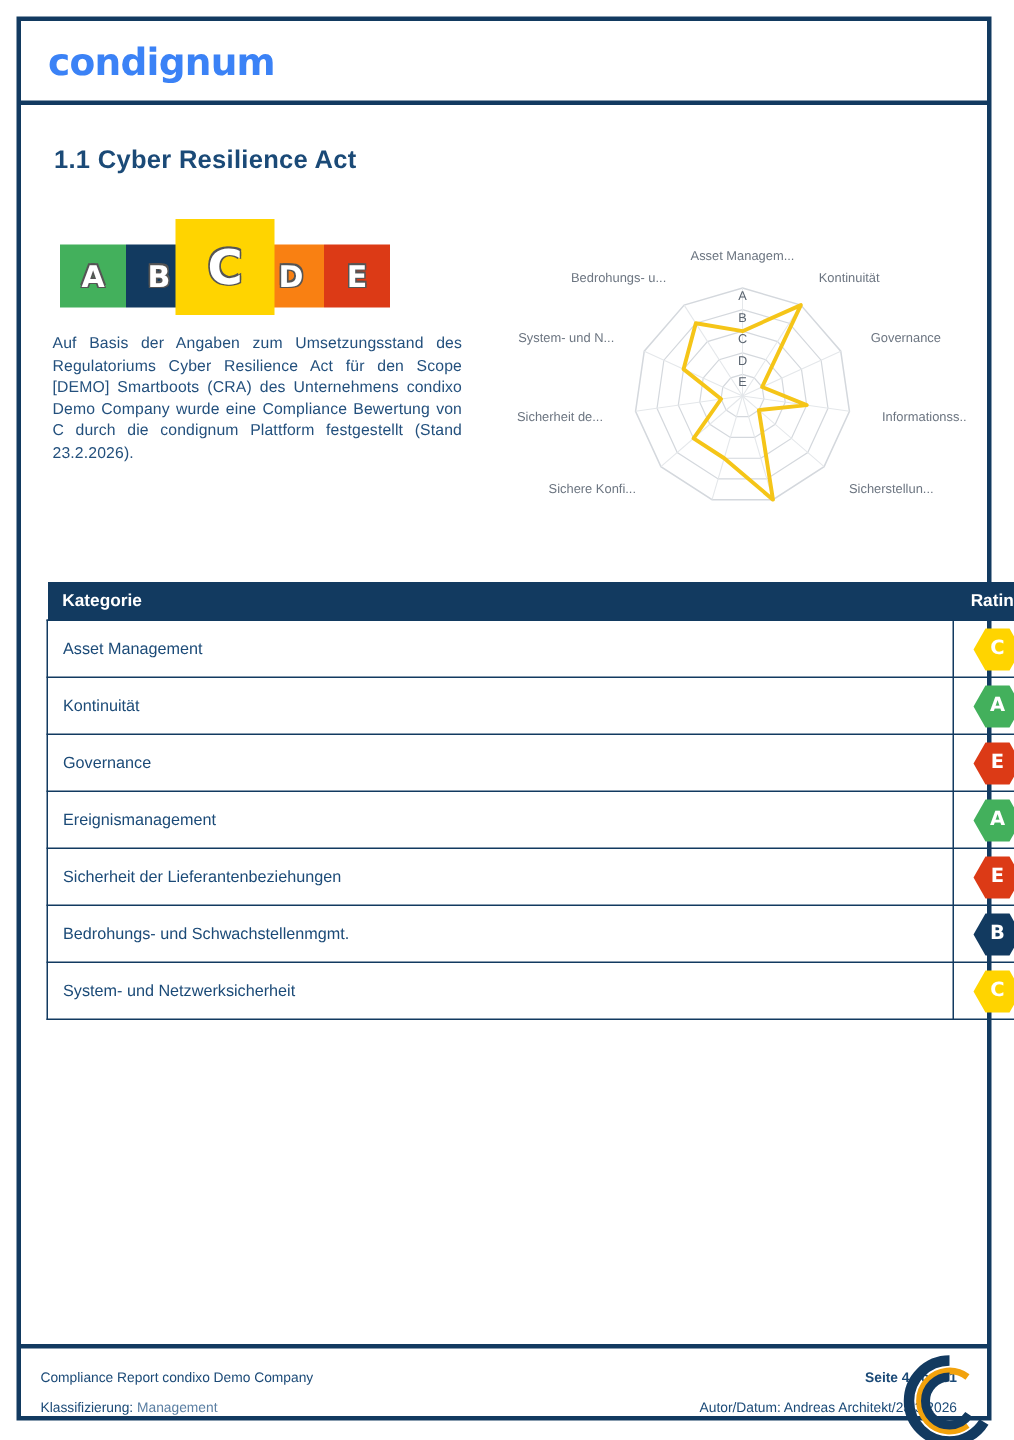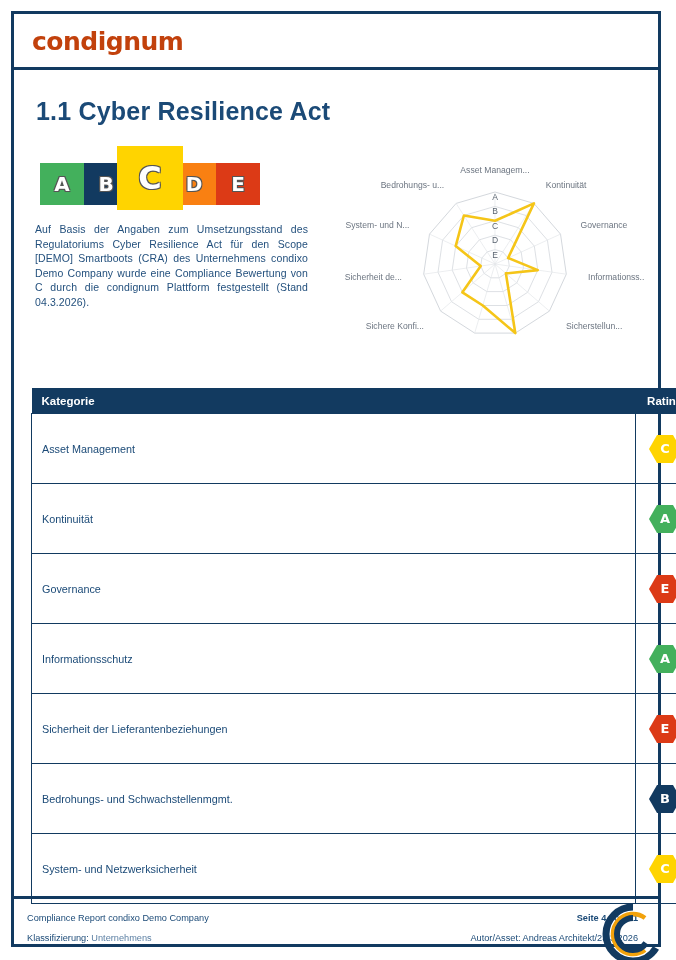--- a/index.html
+++ b/index.html
@@ -45,7 +45,7 @@
     font-size: 25px;
     font-weight: 700;
     letter-spacing: -0.5px;
-    color: #c2410c;
+    color: #3b82f6;
     font-family: "DejaVu Sans", sans-serif;
   }
   

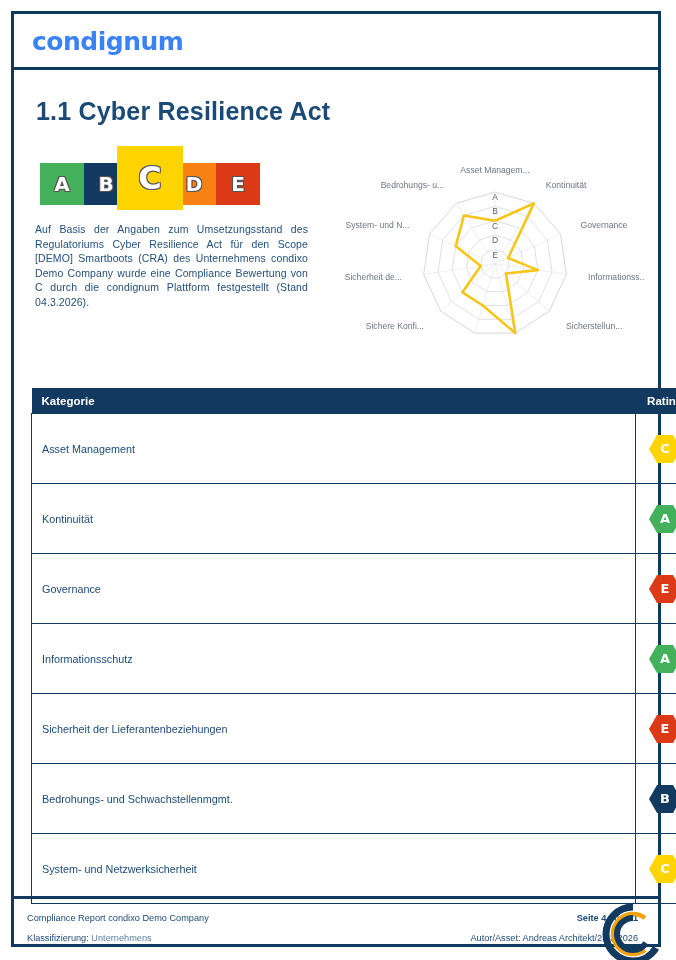--- a/index.html
+++ b/index.html
@@ -53,7 +53,7 @@
     position: absolute;
     left: 36px;
     top: 97px;
-    font-size: 25px;
+    font-size: 17px;
     font-weight: 700;
     color: #1b4a77;
     letter-spacing: 0.2px;

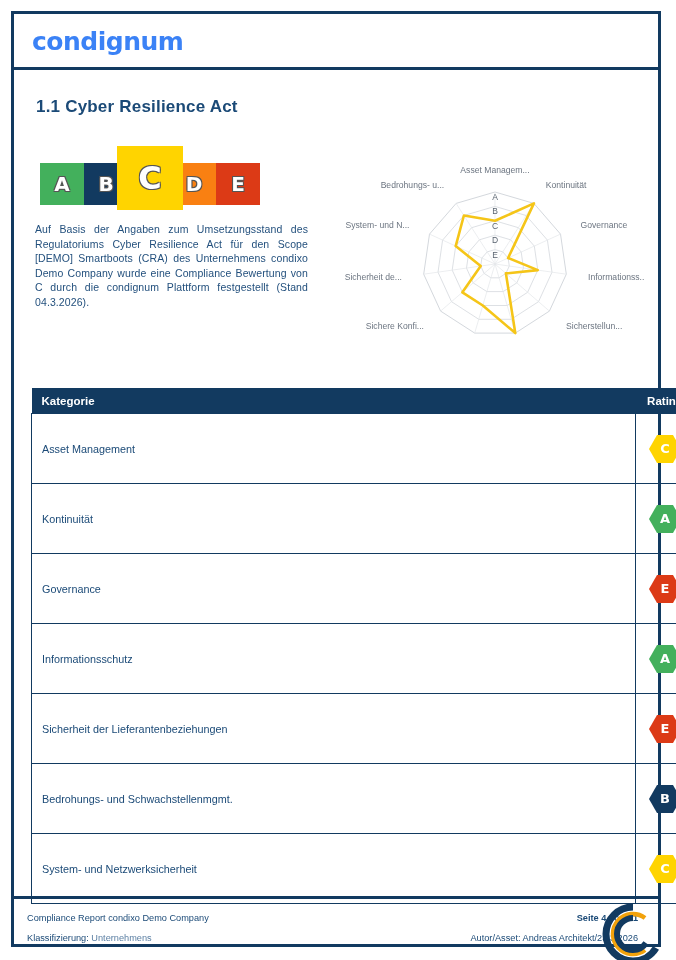--- a/index.html
+++ b/index.html
@@ -227,7 +227,7 @@
       </div>
     </div>
 
-  <div class="description">Auf Basis der Angaben zum Umsetzungsstand des Regulatoriums Cyber Resilience Act für den Scope [DEMO] Smartboots (CRA) des Unternehmens condixo Demo Company wurde eine Compliance Bewertung von C durch die condignum Plattform festgestellt (Stand 04.3.2026).</div>
+  <div class="description">Auf Basis der Angaben zum Umsetzungsstand des Regulatoriums Cyber Resilience Act für den Scope [DEMO] Smartboots (CRA) des Unternehmens condixo Demo Company wurde eine Compliance Bewertung von C durch die condignum Plattform festgestellt (Stand 23.2.2026).</div>
 
   <div class="radar-wrap" id="radar-wrap">
       <svg width="322" height="196" viewBox="0 0 322 196">

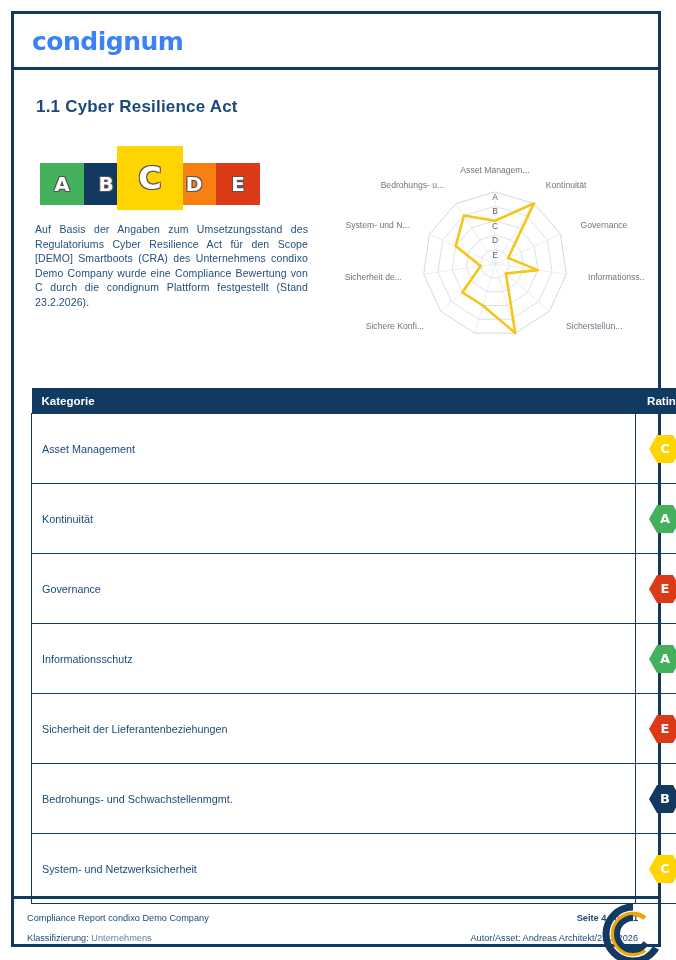--- a/index.html
+++ b/index.html
@@ -137,7 +137,7 @@
     border: 1.6px solid #123a60;
     font-size: 10.8px;
     color: #1b4a77;
-    padding: 16px 10px;
+    padding: 0 10px;
     height: 37px;
     vertical-align: middle;
   }

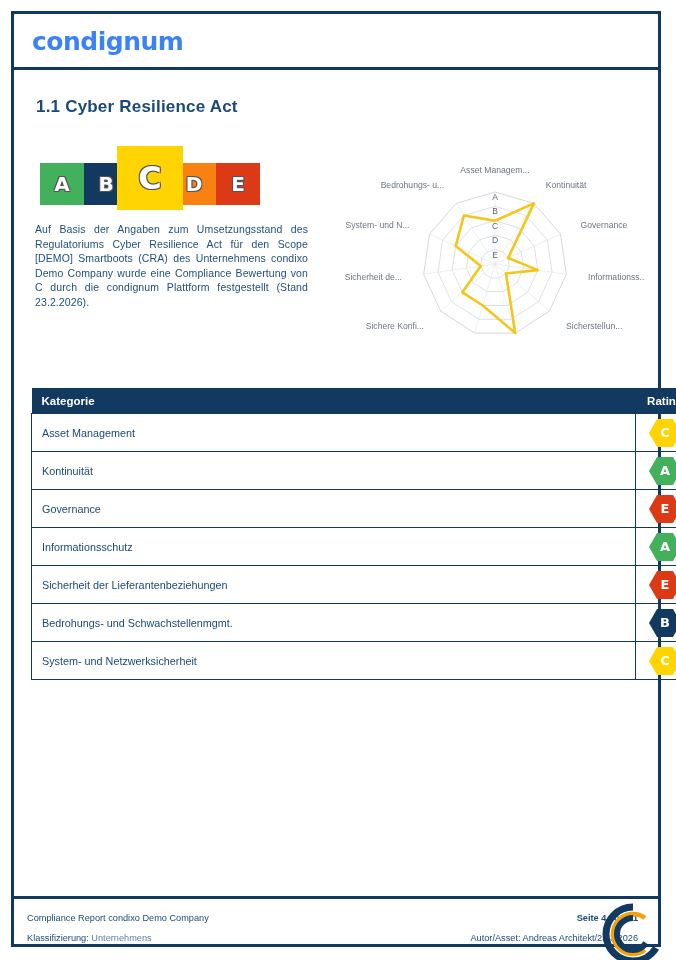--- a/index.html
+++ b/index.html
@@ -294,7 +294,7 @@
               </svg><span class="hex-letter">E</span></span></td>
         </tr>
         <tr>
-          <td>Informationsschutz</td>
+          <td>Ereignismanagement</td>
           <td class="rating-cell"><span class="hex"><svg width="34" height="30" viewBox="0 0 34 30" aria-hidden="true">
                 <polygon points="9,1 25,1 33,15 25,29 9,29 1,15" fill="#43b05c"></polygon>
               </svg><span class="hex-letter">A</span></span></td>

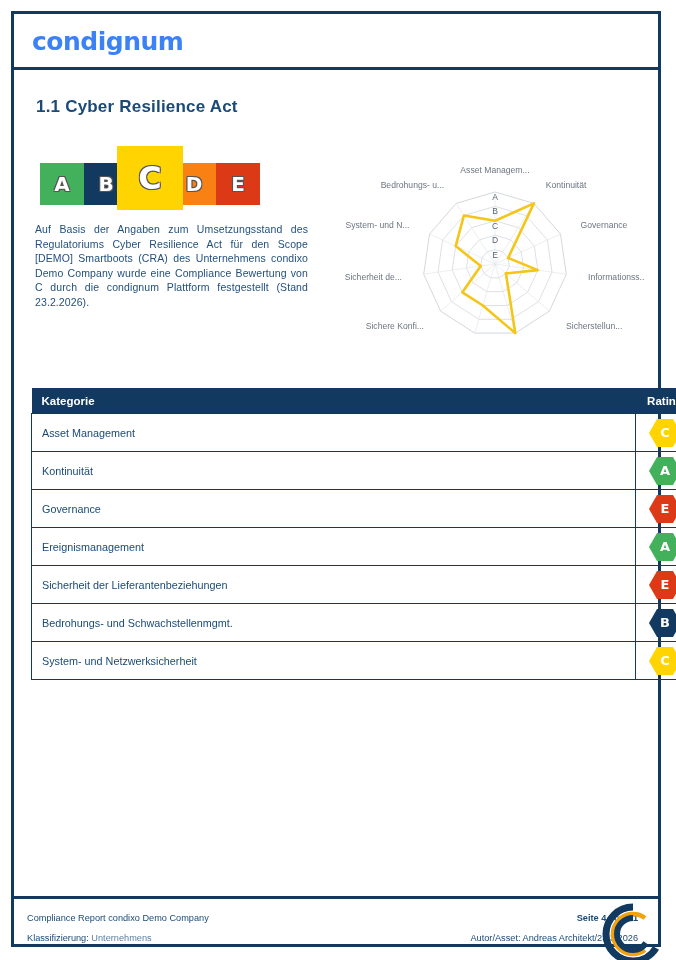--- a/index.html
+++ b/index.html
@@ -324,7 +324,7 @@
     <div class="footer-line f-left1">Compliance Report condixo Demo Company</div>
     <div class="footer-line f-left2">
       <span>Klassifizierung:</span>
-      <span class="val">Unternehmens</span>
+      <span class="val">Management</span>
     </div>
     <div class="footer-line f-right1">Seite 4 von 51</div>
     <div class="footer-line f-right2">

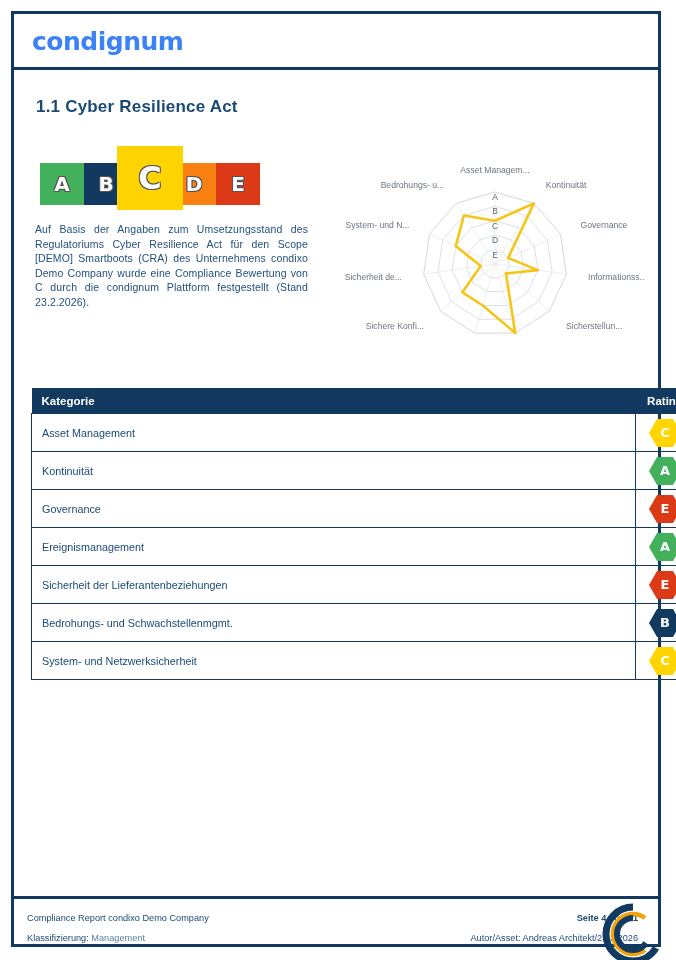--- a/index.html
+++ b/index.html
@@ -328,7 +328,7 @@
     </div>
     <div class="footer-line f-right1">Seite 4 von 51</div>
     <div class="footer-line f-right2">
-      <span>Autor/Asset:</span>
+      <span>Autor/Datum:</span>
       <span class="val">Andreas Architekt/23.3.2026</span>
     </div>
     <div class="footer-mark" id="footer-mark"><svg width="66" height="66" viewBox="0 0 66 66">

